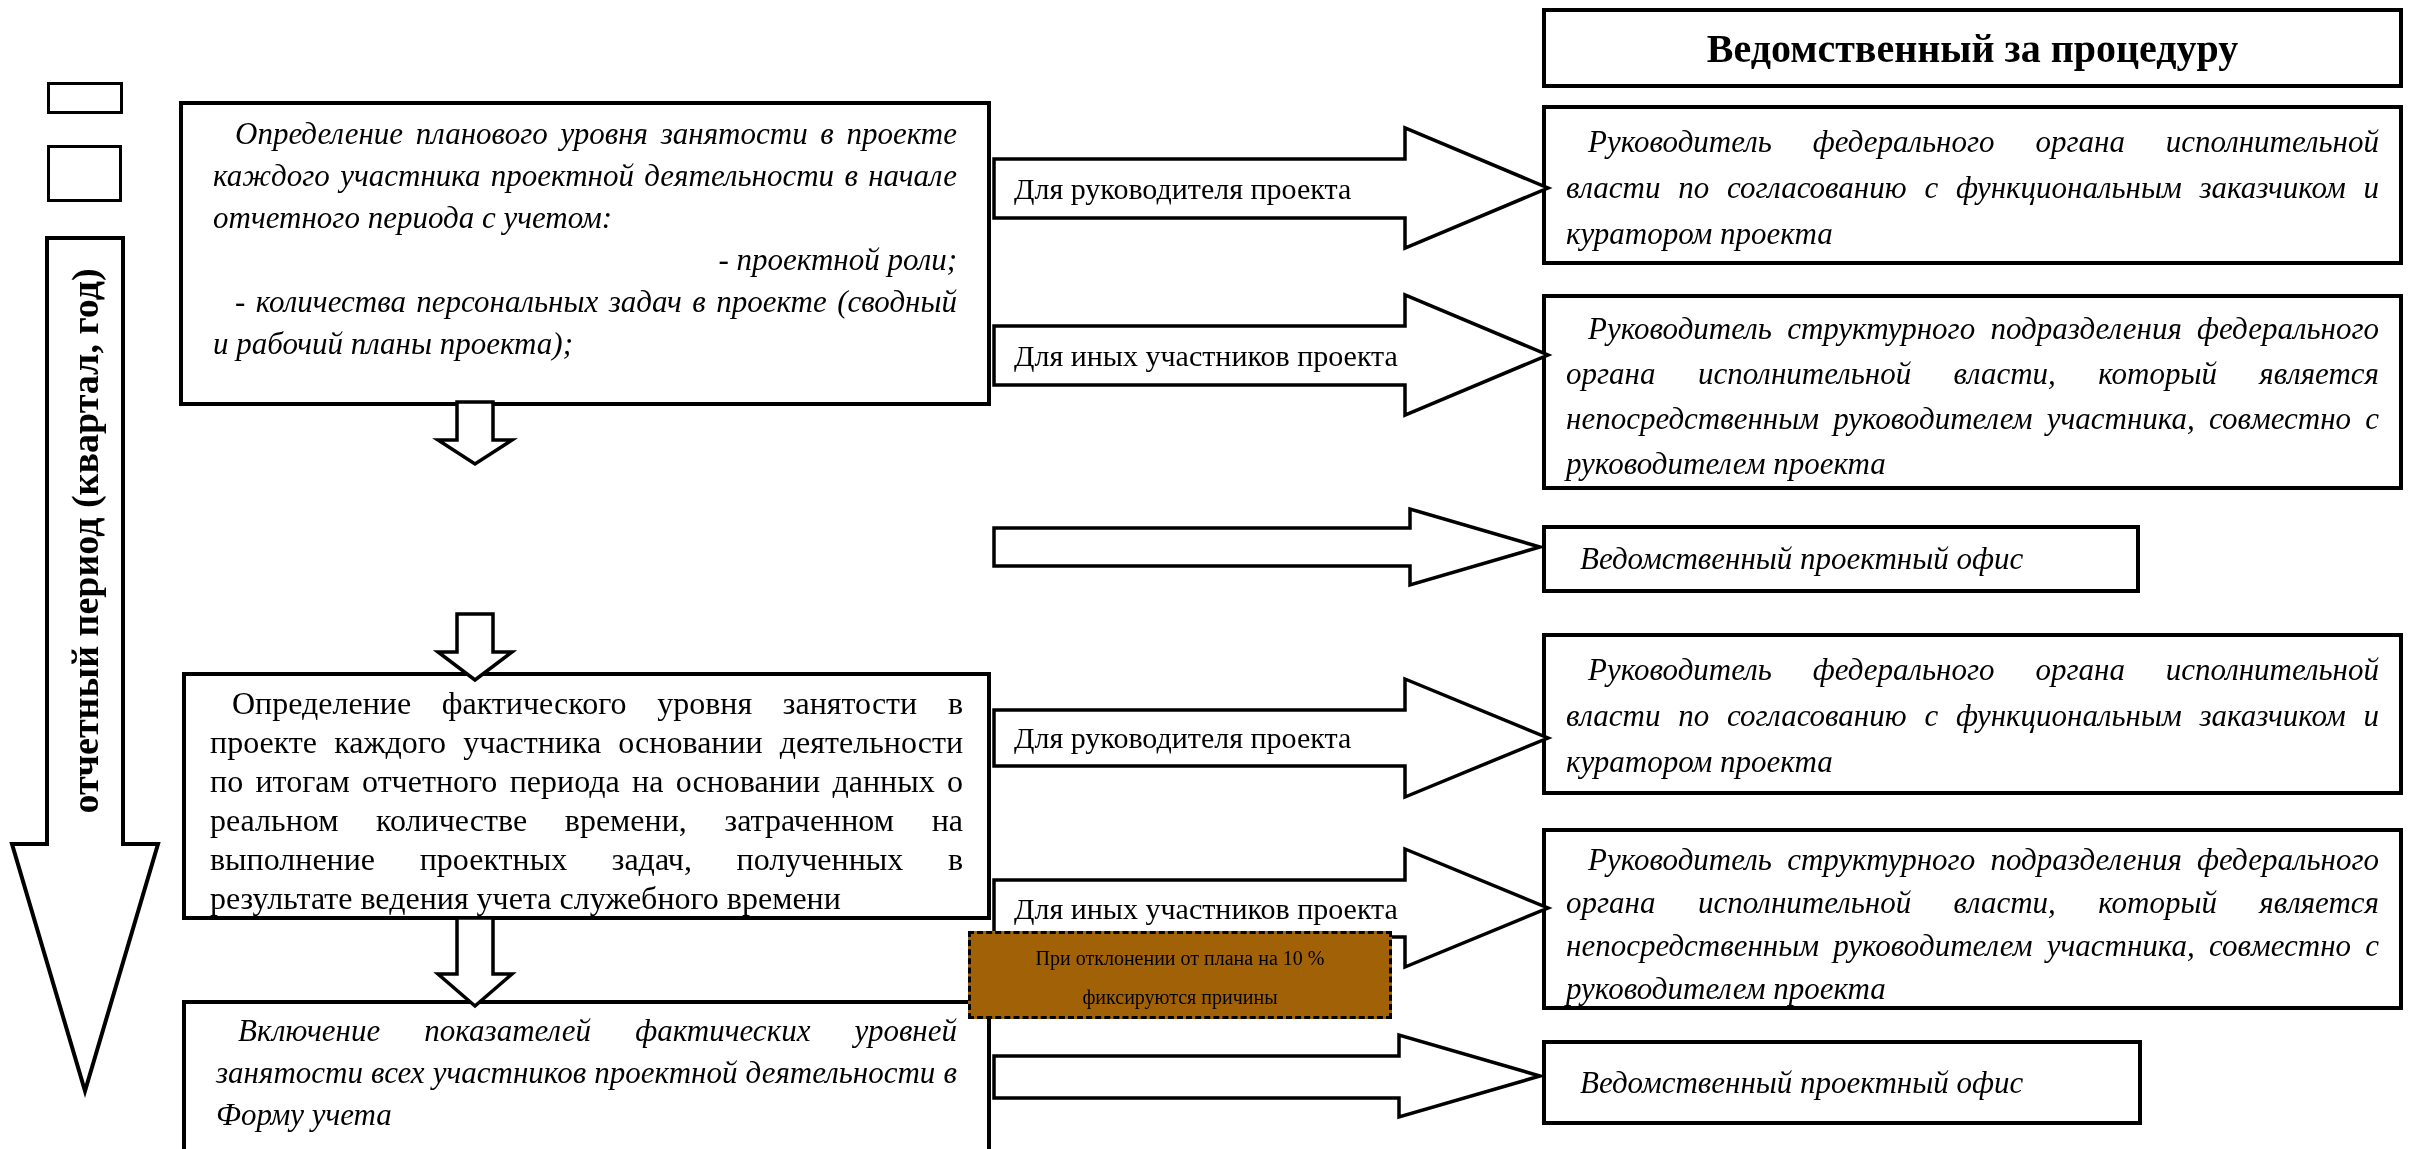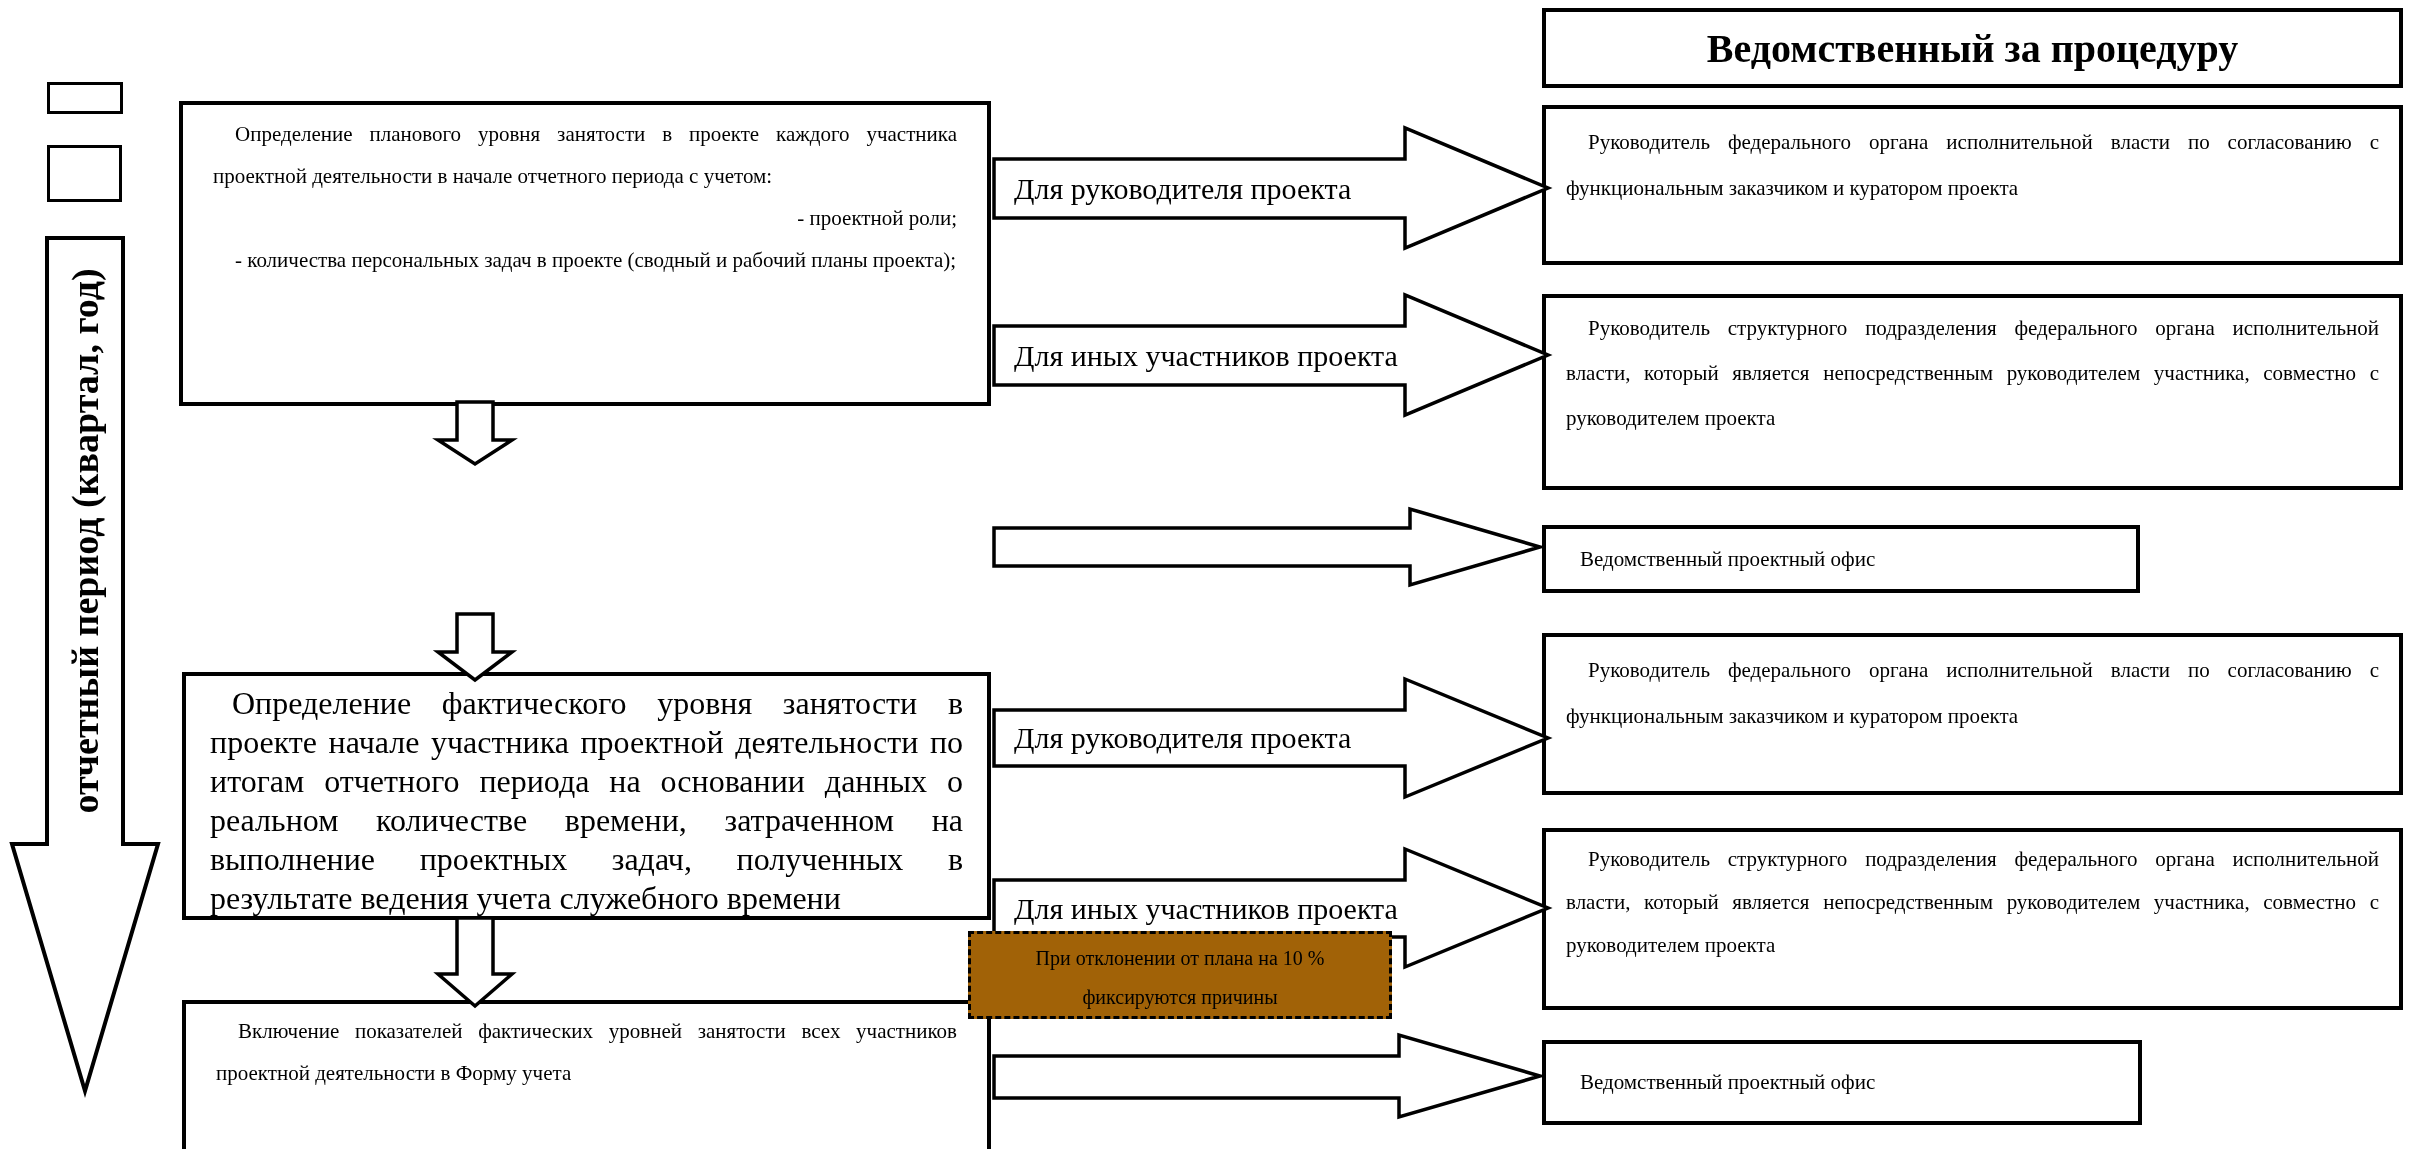--- a/index.html
+++ b/index.html
@@ -7,7 +7,7 @@
           font-family:"Liberation Serif","DejaVu Serif",serif;color:#000;}
   .box{position:absolute;border:4px solid #000;background:#fff;box-sizing:border-box;z-index:1;}
   .hdr{display:flex;align-items:center;justify-content:center;font-weight:bold;font-size:40px;}
-  .body33{font-size:21px;}
+  .body33{font-size:31px;font-style:italic;}
   .para{margin:0;text-align:justify;text-indent:22px;}
   .shapes{position:absolute;left:0;top:0;z-index:2;pointer-events:none;}
   .alabel{position:absolute;z-index:3;font-size:30px;display:flex;align-items:center;

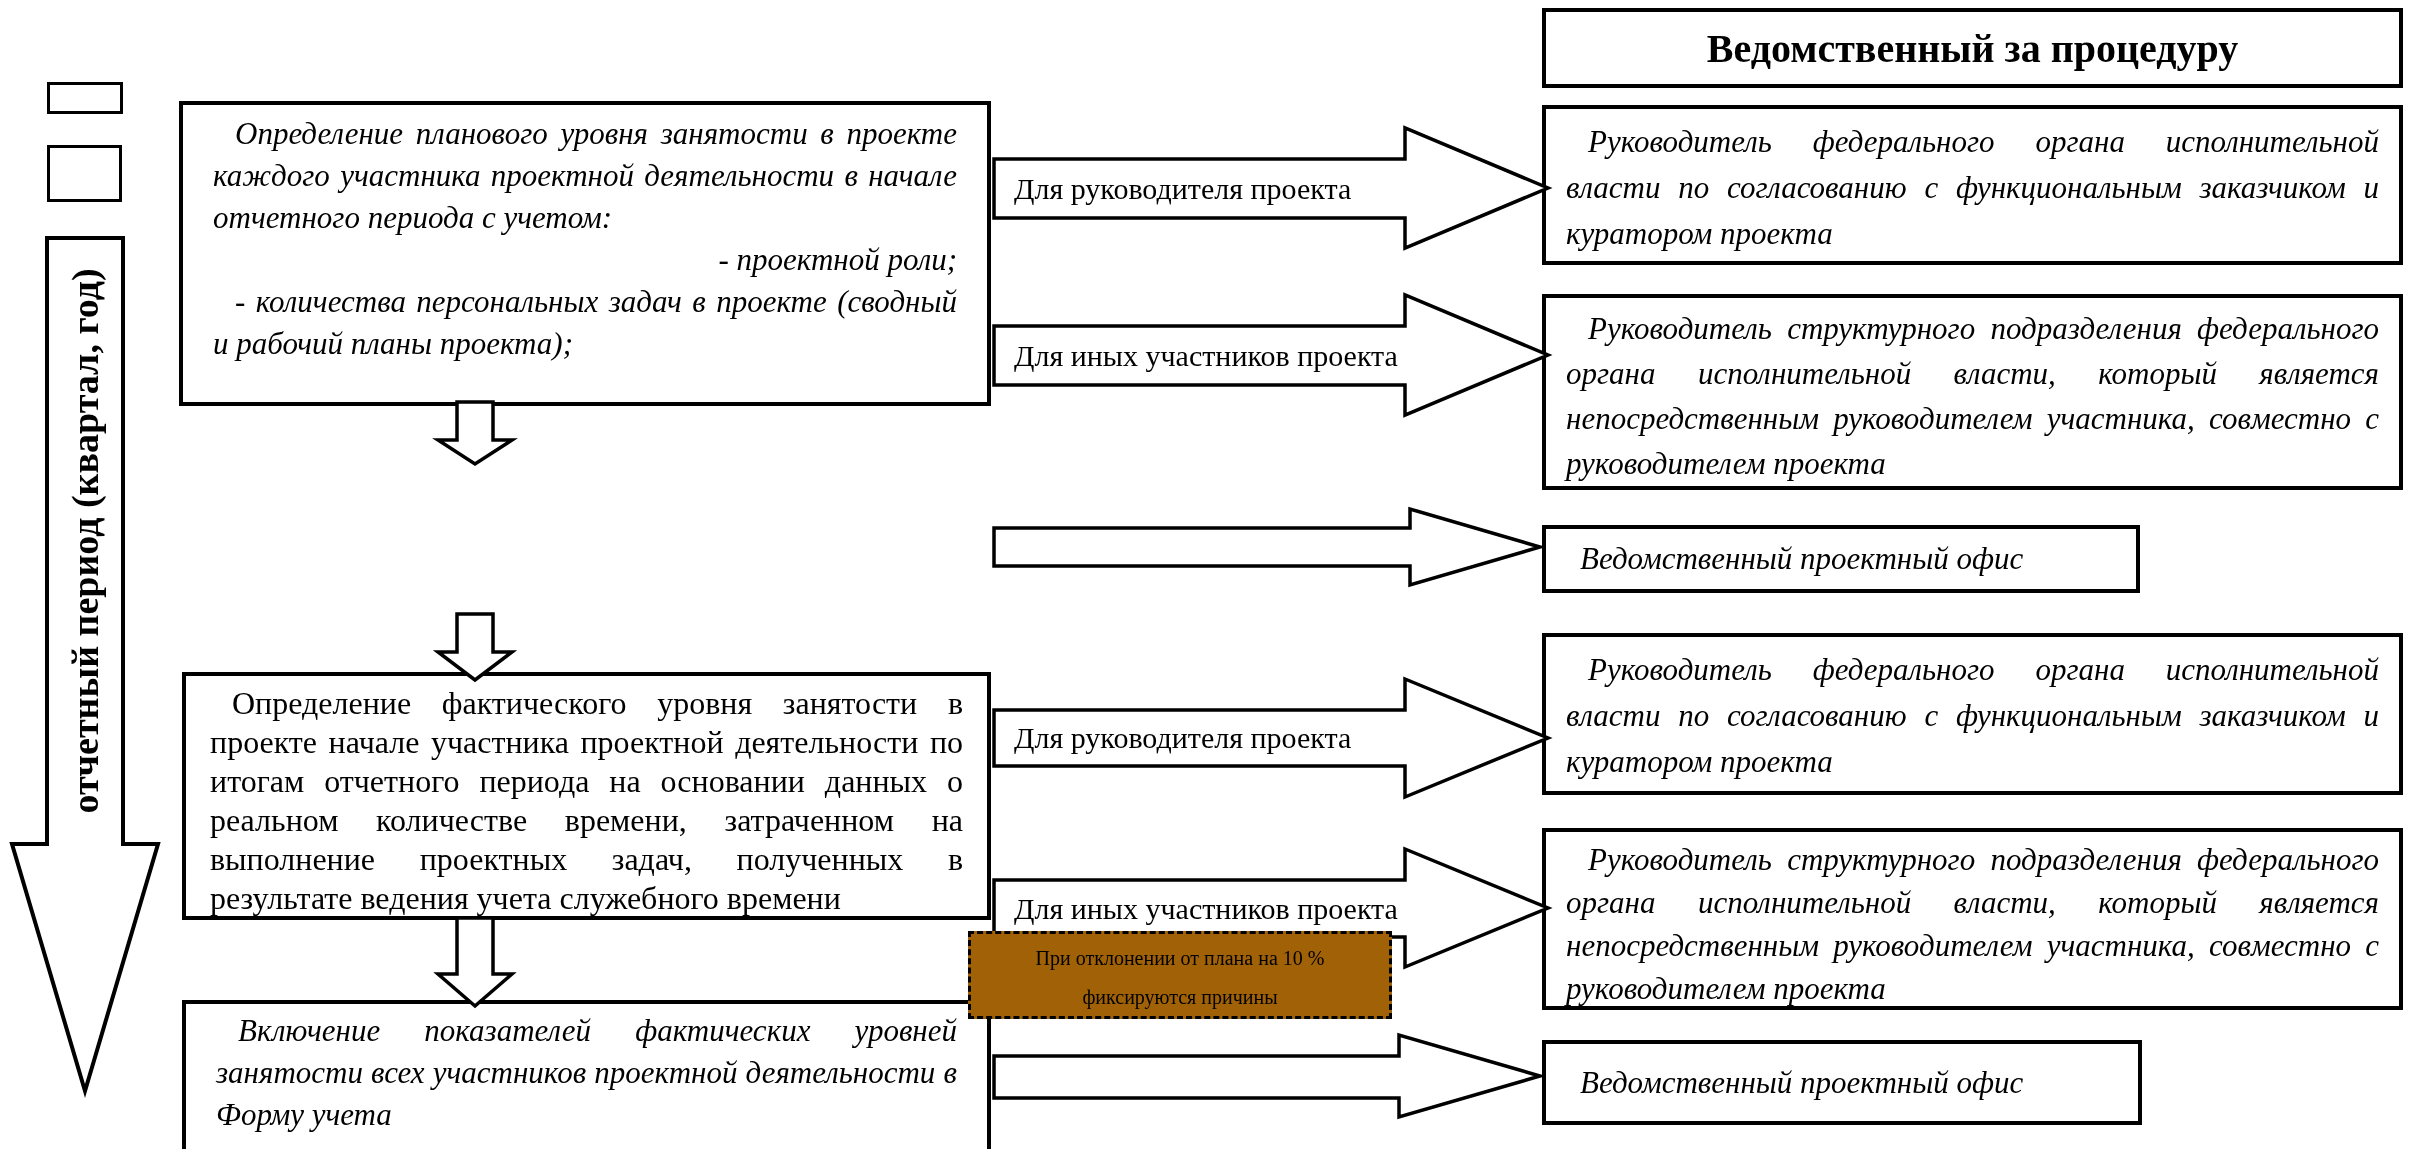--- a/index.html
+++ b/index.html
@@ -39,7 +39,7 @@
 
 
   <div class="box" style="left:182px;top:672px;width:809px;height:248px;padding:8px 24px 0 24px;font-size:32px;line-height:39px;">
-    <p class="para">Определение фактического уровня занятости в проекте начале участника проектной деятельности по итогам отчетного периода на основании данных о реальном количестве времени, затраченном на выполнение проектных задач, полученных в результате ведения учета служебного времени</p>
+    <p class="para">Определение фактического уровня занятости в проекте каждого участника основании деятельности по итогам отчетного периода на основании данных о реальном количестве времени, затраченном на выполнение проектных задач, полученных в результате ведения учета служебного времени</p>
   </div>
 
   <div class="box body33" style="left:182px;top:1000px;width:809px;height:156px;padding:6px 30px 0 30px;line-height:42px;">

